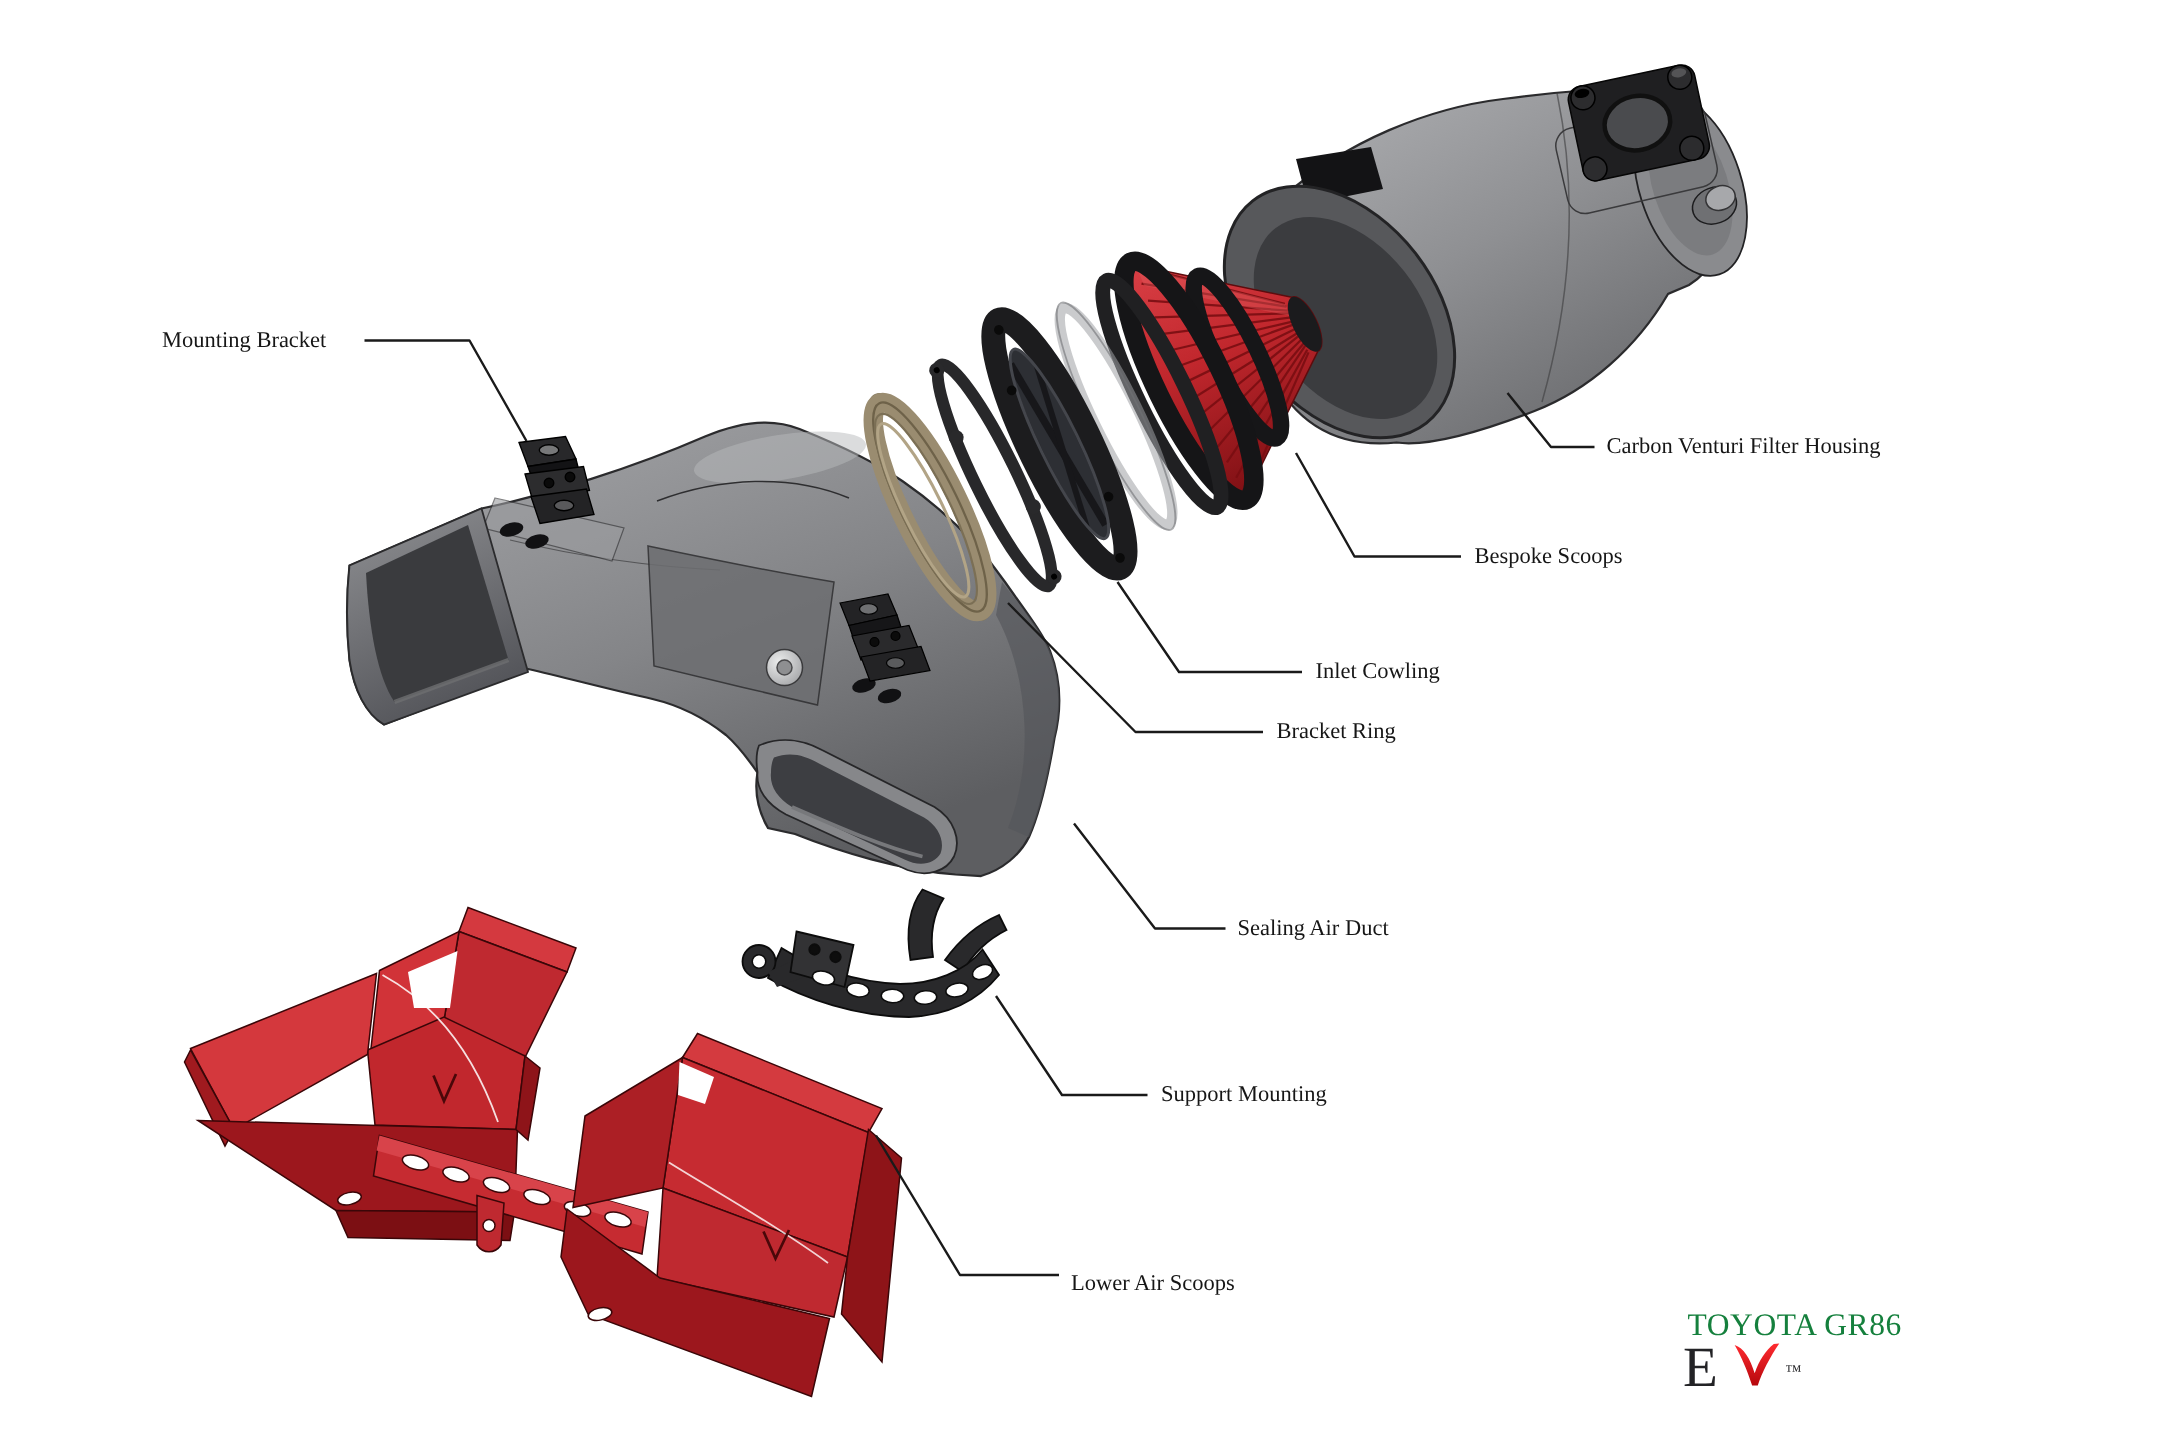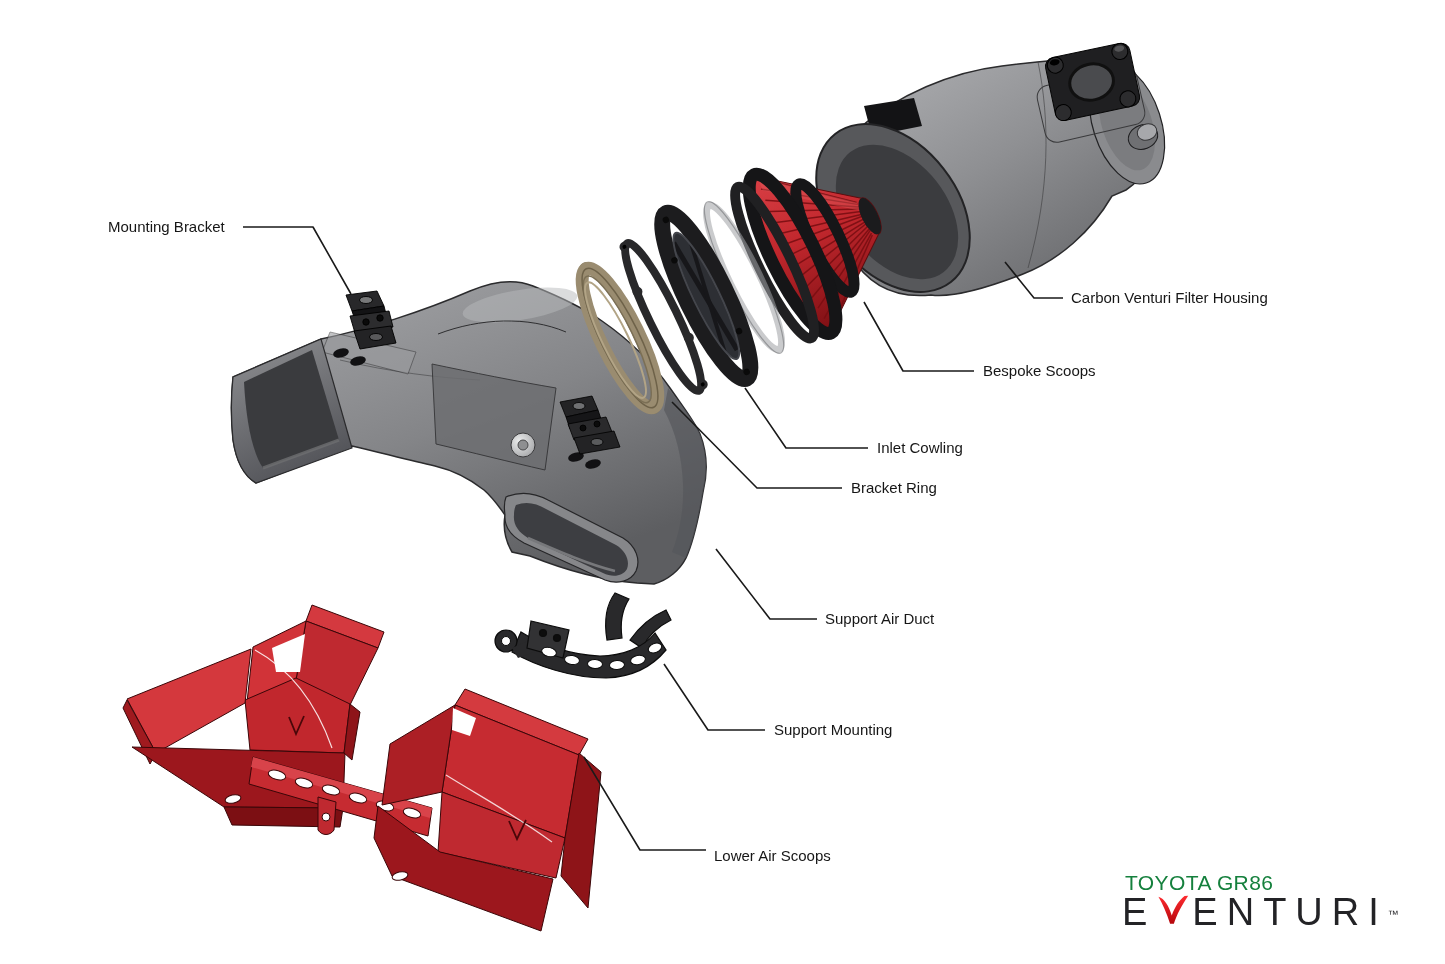--- a/index.html
+++ b/index.html
@@ -4,7 +4,7 @@
 <style>
   html,body{margin:0;padding:0;background:#ffffff;}
   .stage{position:relative;width:1445px;height:964px;background:#fff;overflow:hidden;
-         font-family:Liberation Sans, sans-serif;}
+         font-family:Liberation Serif, serif;}
   .stage svg.scene{position:absolute;left:0;top:0;}
   .lbl{position:absolute;font-size:15px;line-height:18px;color:#161616;white-space:nowrap;}
   .vehicle{position:absolute;left:1125px;top:871px;font-size:21px;letter-spacing:0.4px;

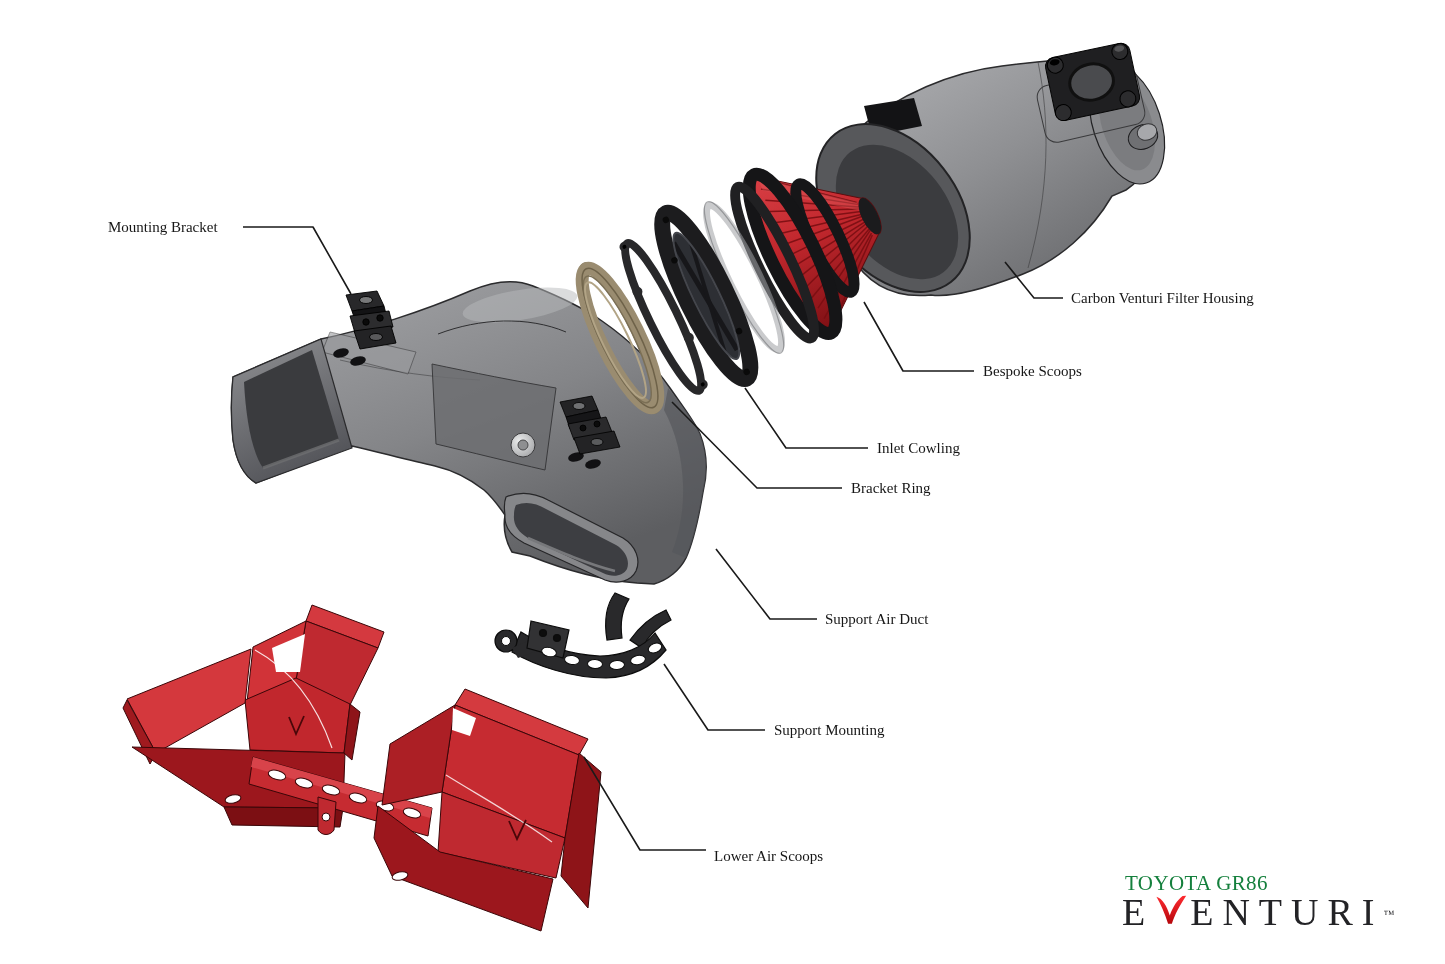--- a/index.html
+++ b/index.html
@@ -267,7 +267,7 @@
 <div class="lbl" style="left:983px;top:362px">Bespoke Scoops</div>
 <div class="lbl" style="left:877px;top:439px">Inlet Cowling</div>
 <div class="lbl" style="left:851px;top:479px">Bracket Ring</div>
-<div class="lbl" style="left:825px;top:610px">Support Air Duct</div>
+<div class="lbl" style="left:825px;top:610px">Sealing Air Duct</div>
 <div class="lbl" style="left:774px;top:721px">Support Mounting</div>
 <div class="lbl" style="left:714px;top:847px">Lower Air Scoops</div>
 

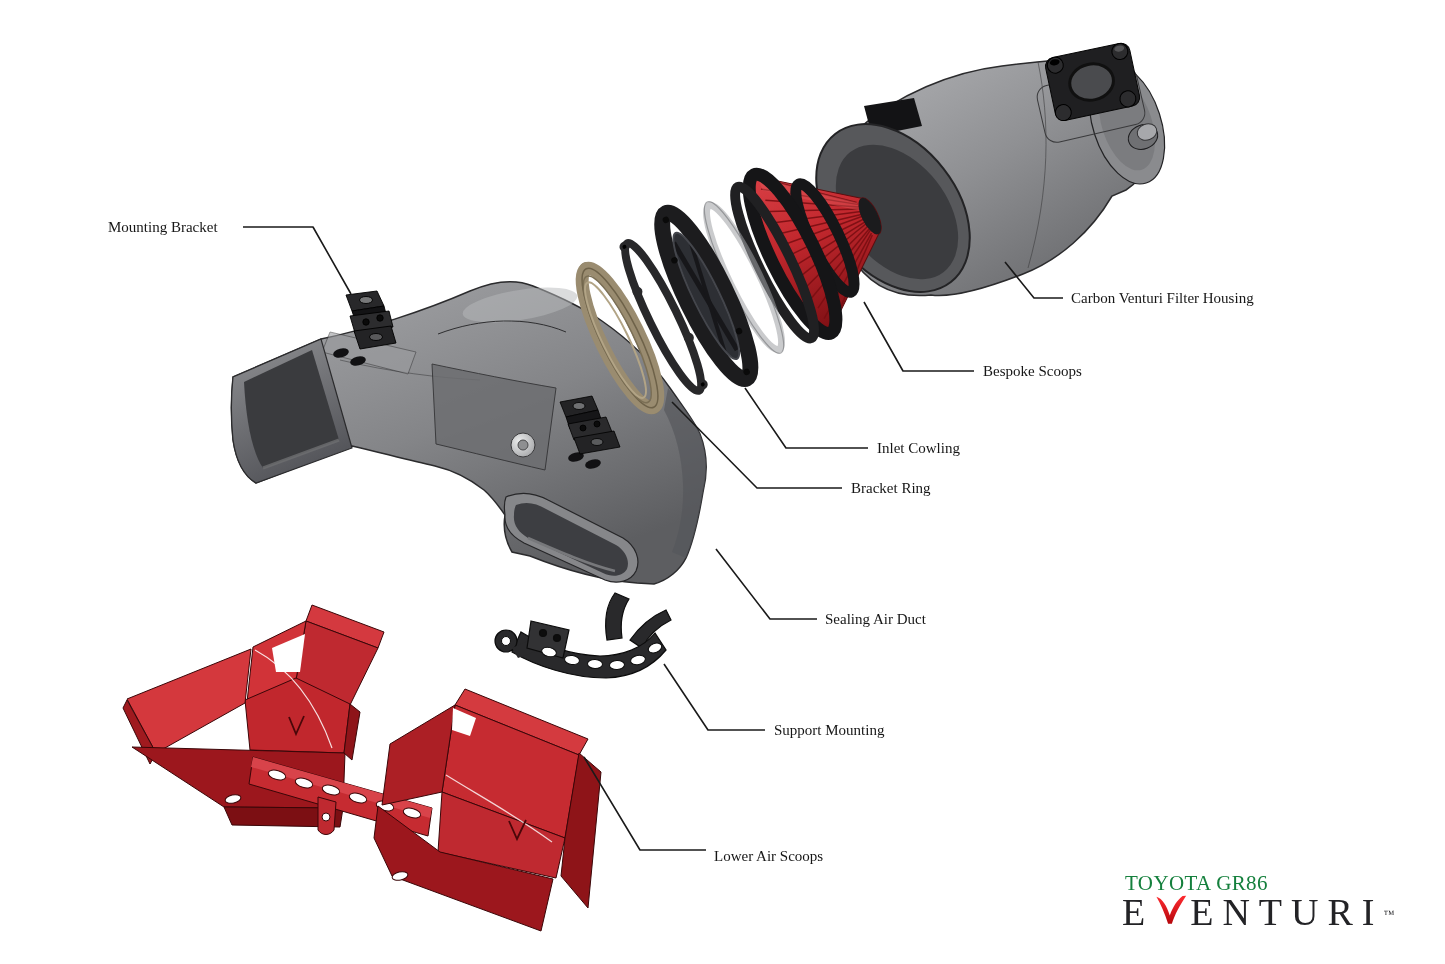--- a/index.html
+++ b/index.html
@@ -278,7 +278,6 @@
     <path d="M2,1 C7,2.5 10.5,8.5 13,16.5 C15.5,9.5 19,4 23.5,0.5 L26.5,0.2
              C21.5,7.5 17,16 14.7,23.3 L11.6,23.3 C8.8,14.5 5.5,7 2,1 Z" fill="url(#gVred2)"></path>
   </svg>
-  <span>ENTURI</span>
   <span class="tm">™</span>
 </div>
 

